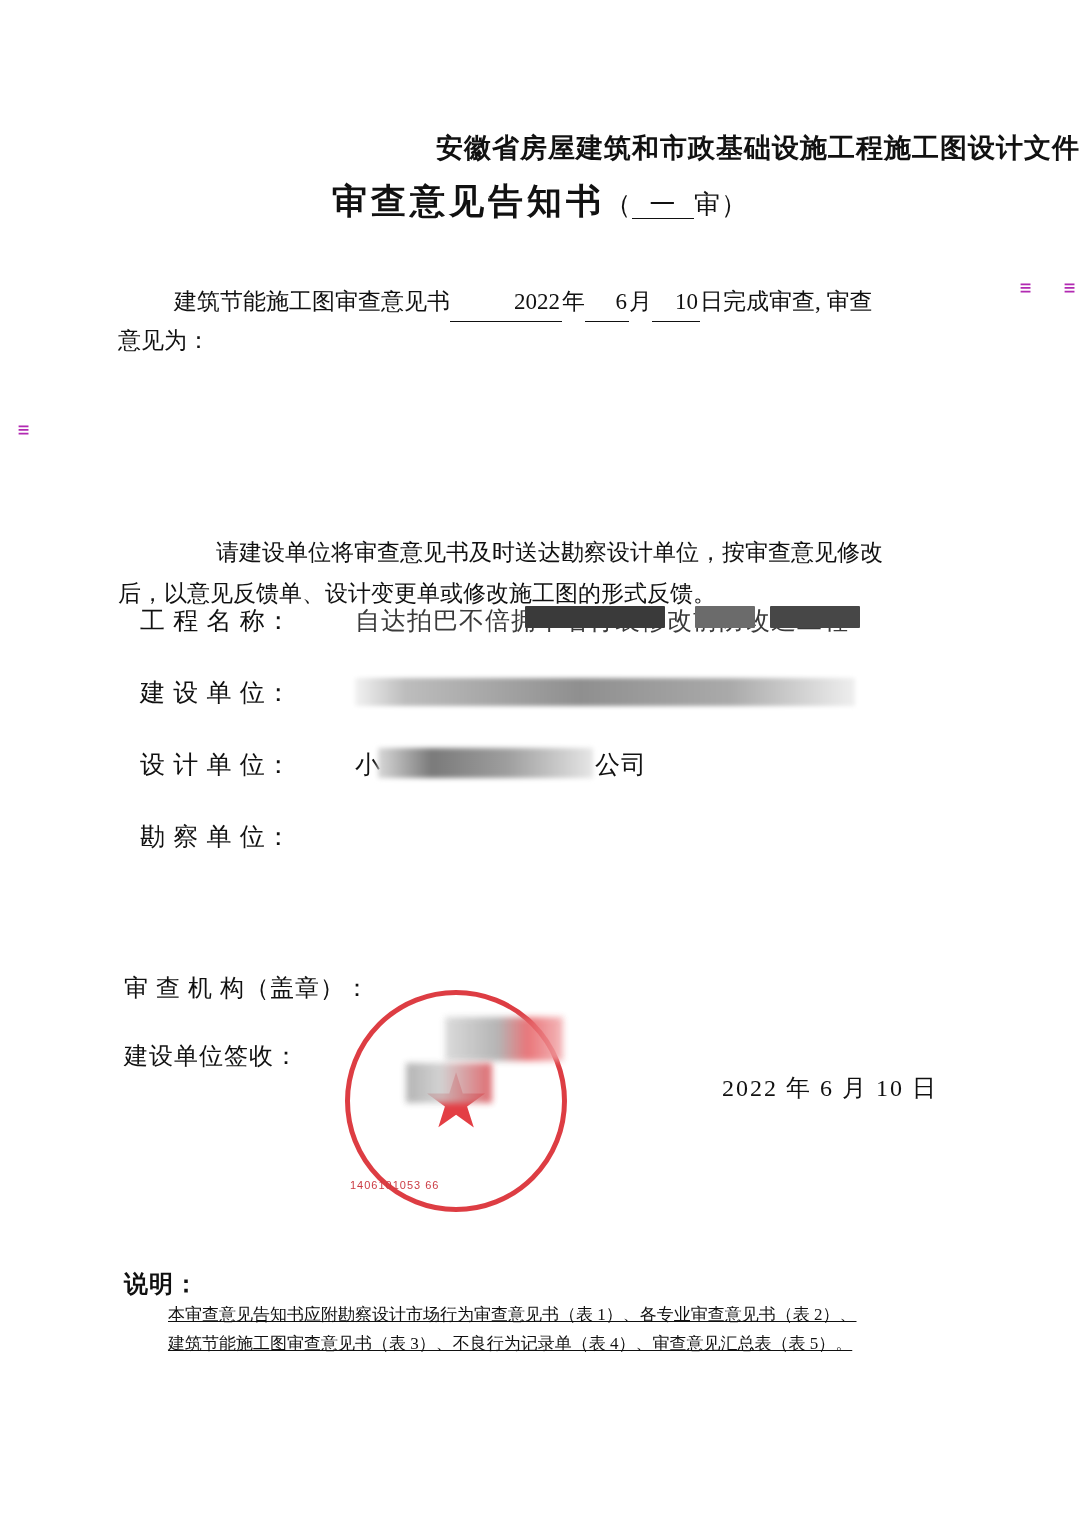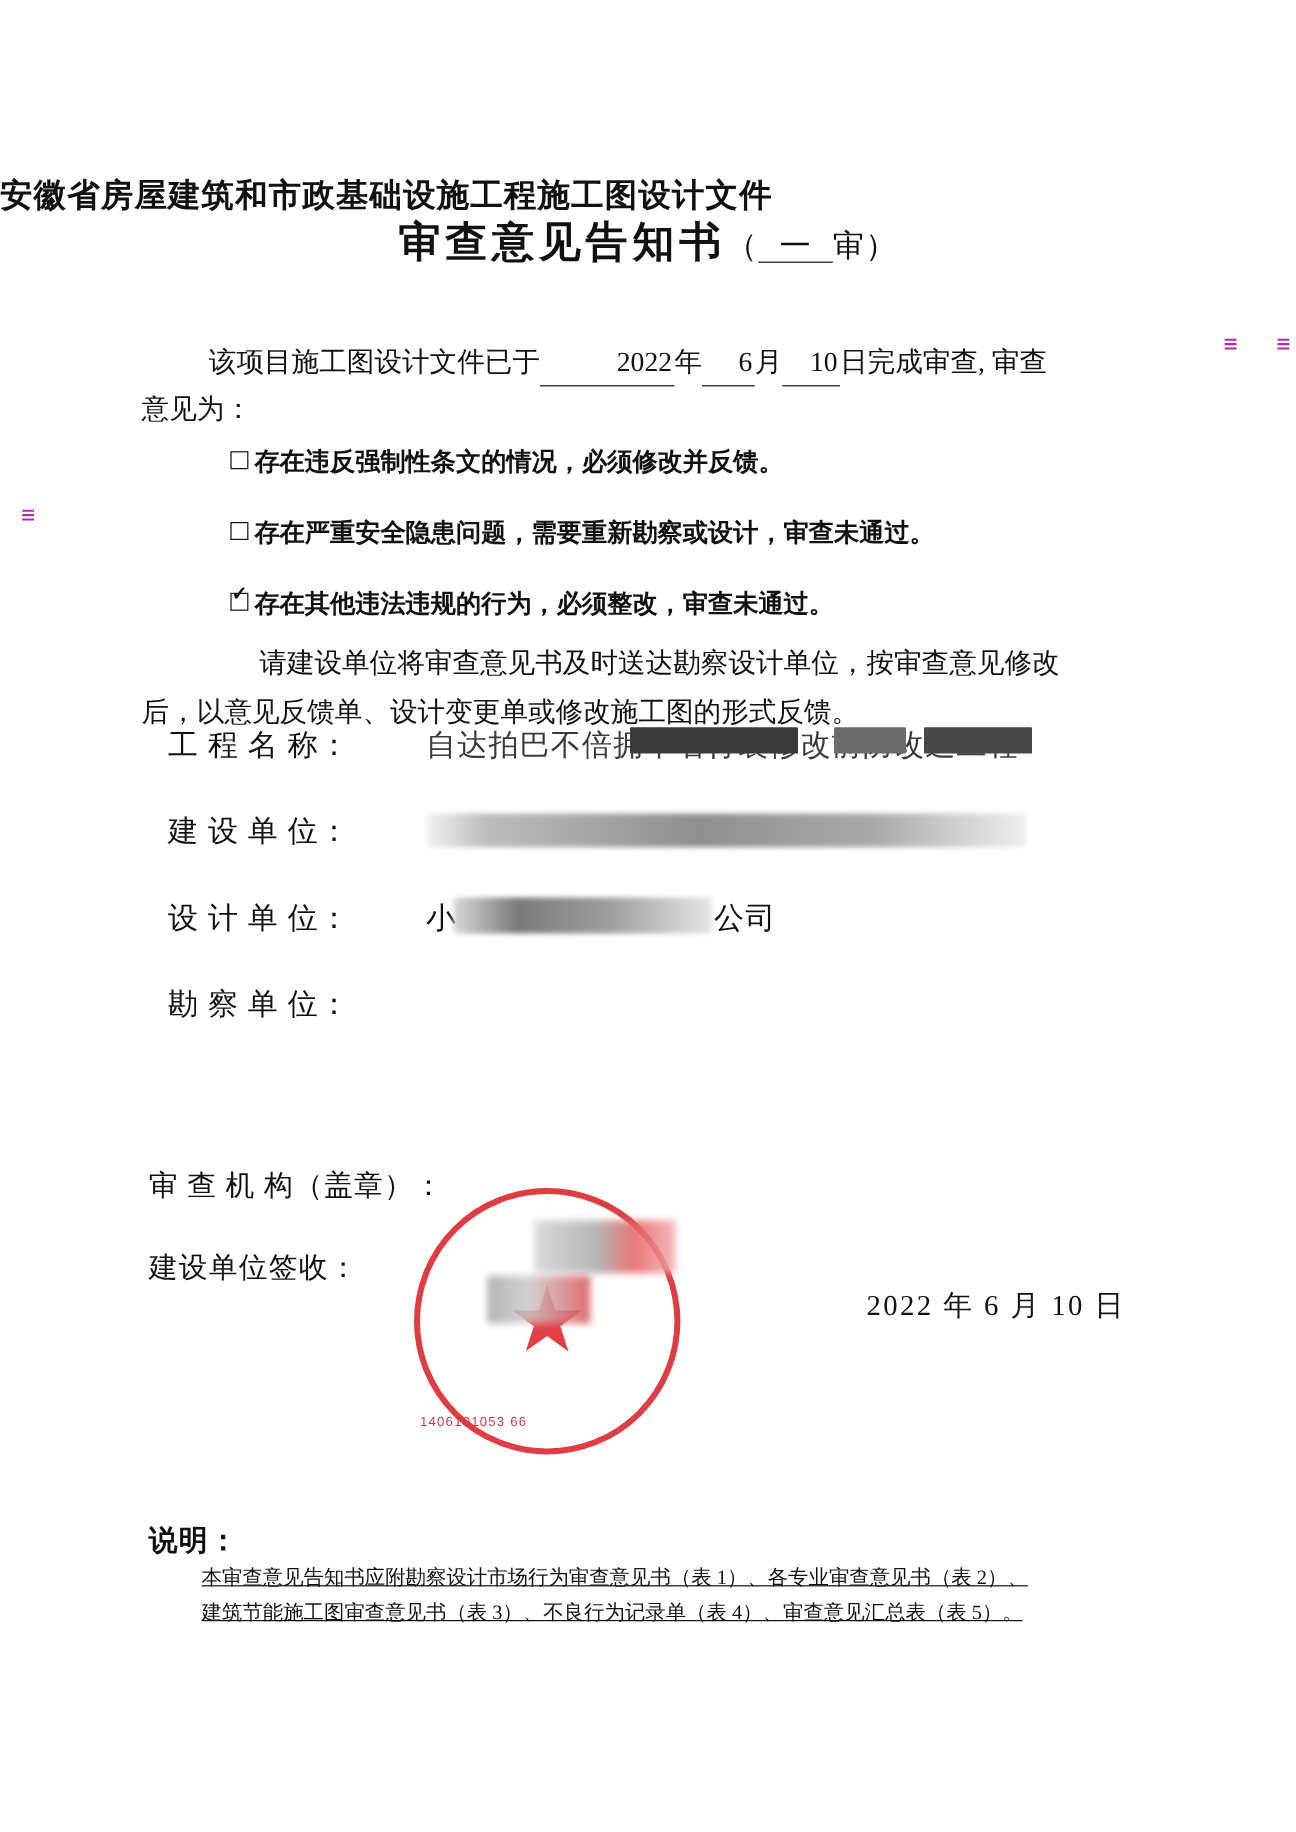--- a/index.html
+++ b/index.html
@@ -28,11 +28,10 @@
     position: absolute;
     left: 0; top: 130px;
     width: 1080px;
-    text-align: left;
+    text-align: right;
     font-size: 27px;
     letter-spacing: 1px;
     font-weight: 600;
-    margin-top: 15px;
   }
   .title-line2 {
     position: absolute;

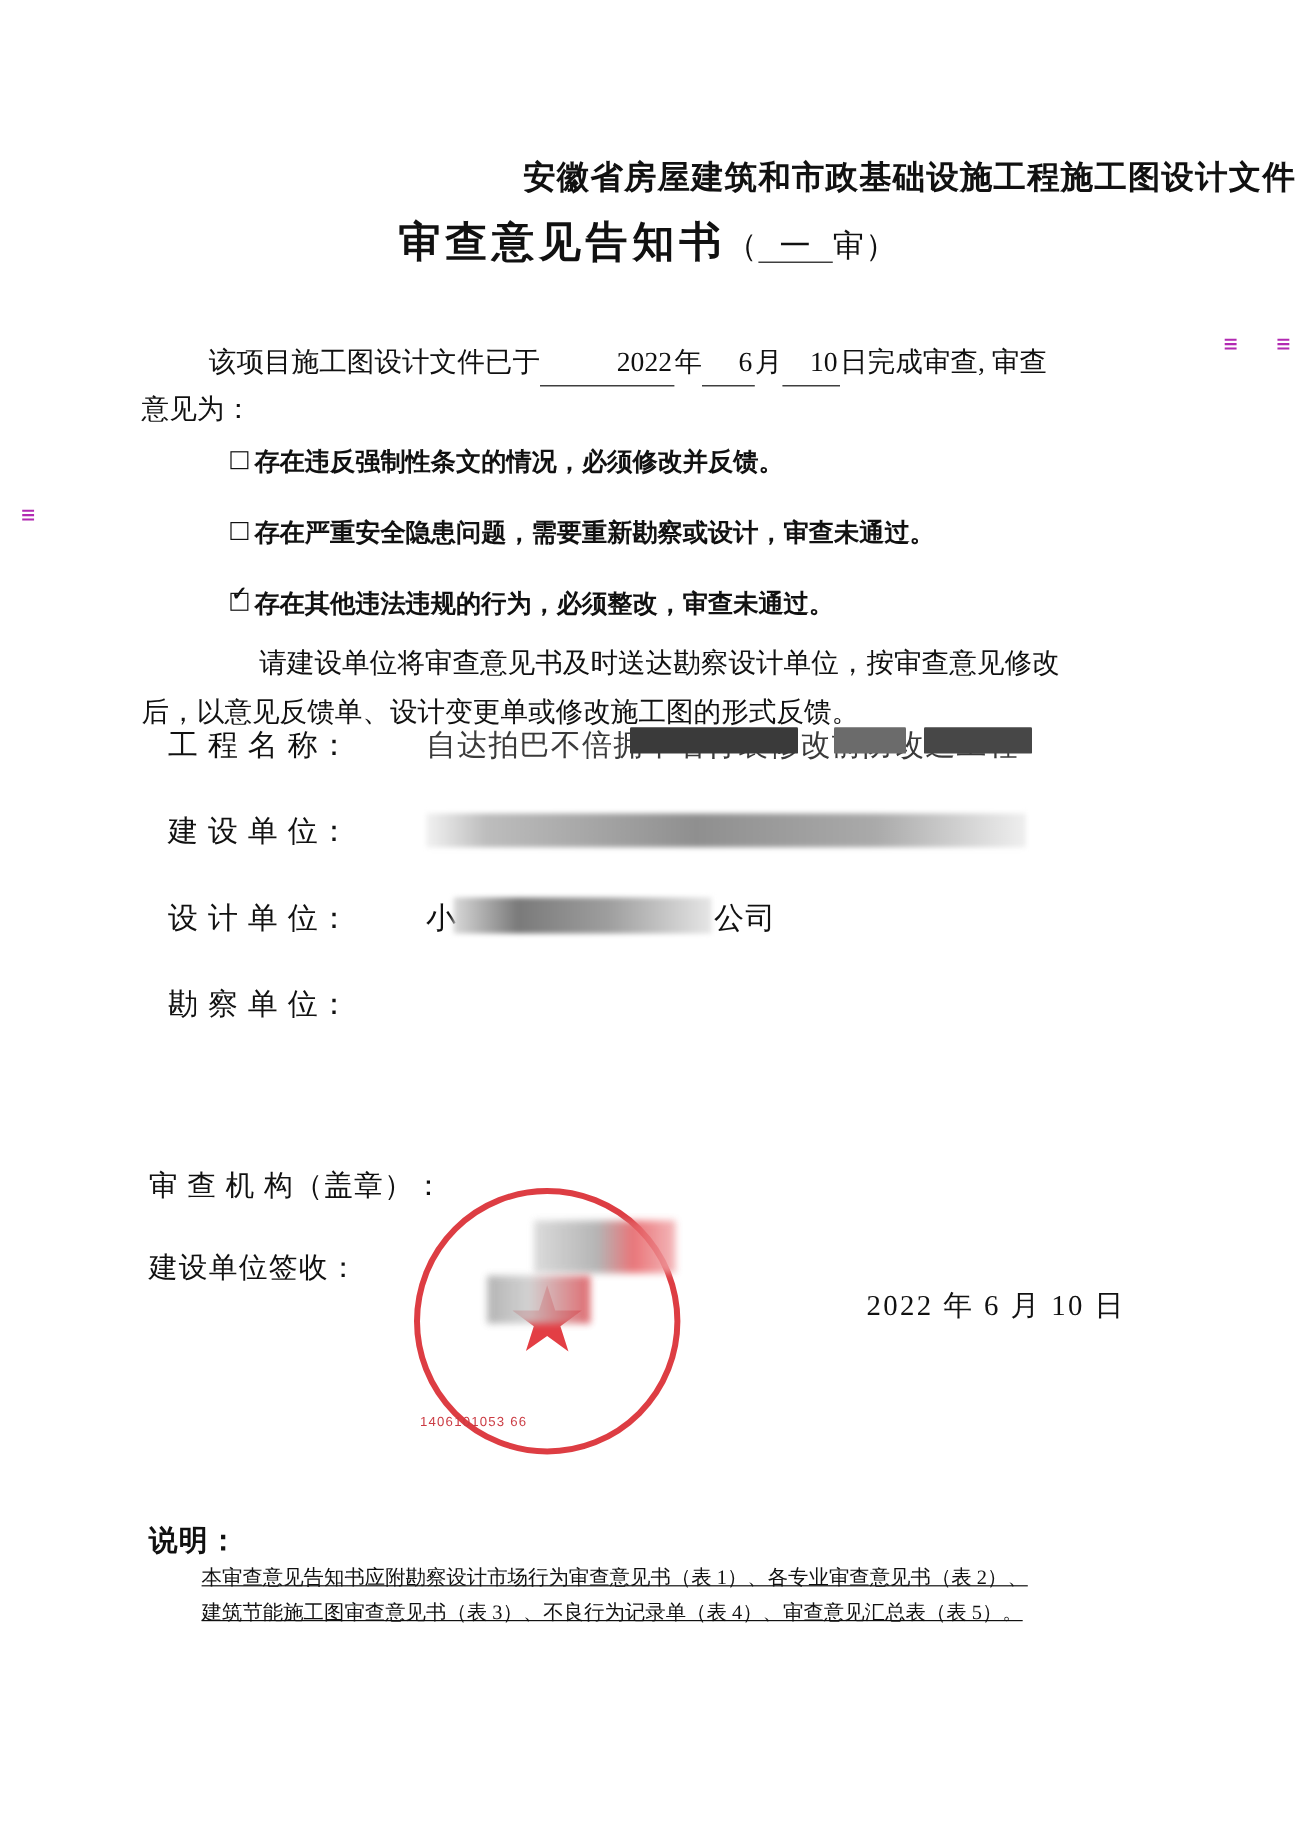--- a/index.html
+++ b/index.html
@@ -260,7 +260,7 @@
   </div>
 
   <div class="intro">
-    <span class="indent"></span><span>该项目施工图设计文件已于</span><span class="u-date u-year">2022</span><span>年</span><span class="u-date u-month">6</span><span>月</span><span class="u-date u-day">10</span><span>日完成审查</span><span>, 审查</span><br>
+    <span class="indent"></span><span>建筑节能施工图审查意见书</span><span class="u-date u-year">2022</span><span>年</span><span class="u-date u-month">6</span><span>月</span><span class="u-date u-day">10</span><span>日完成审查</span><span>, 审查</span><br>
     <span>意见为：</span>
   </div>
 

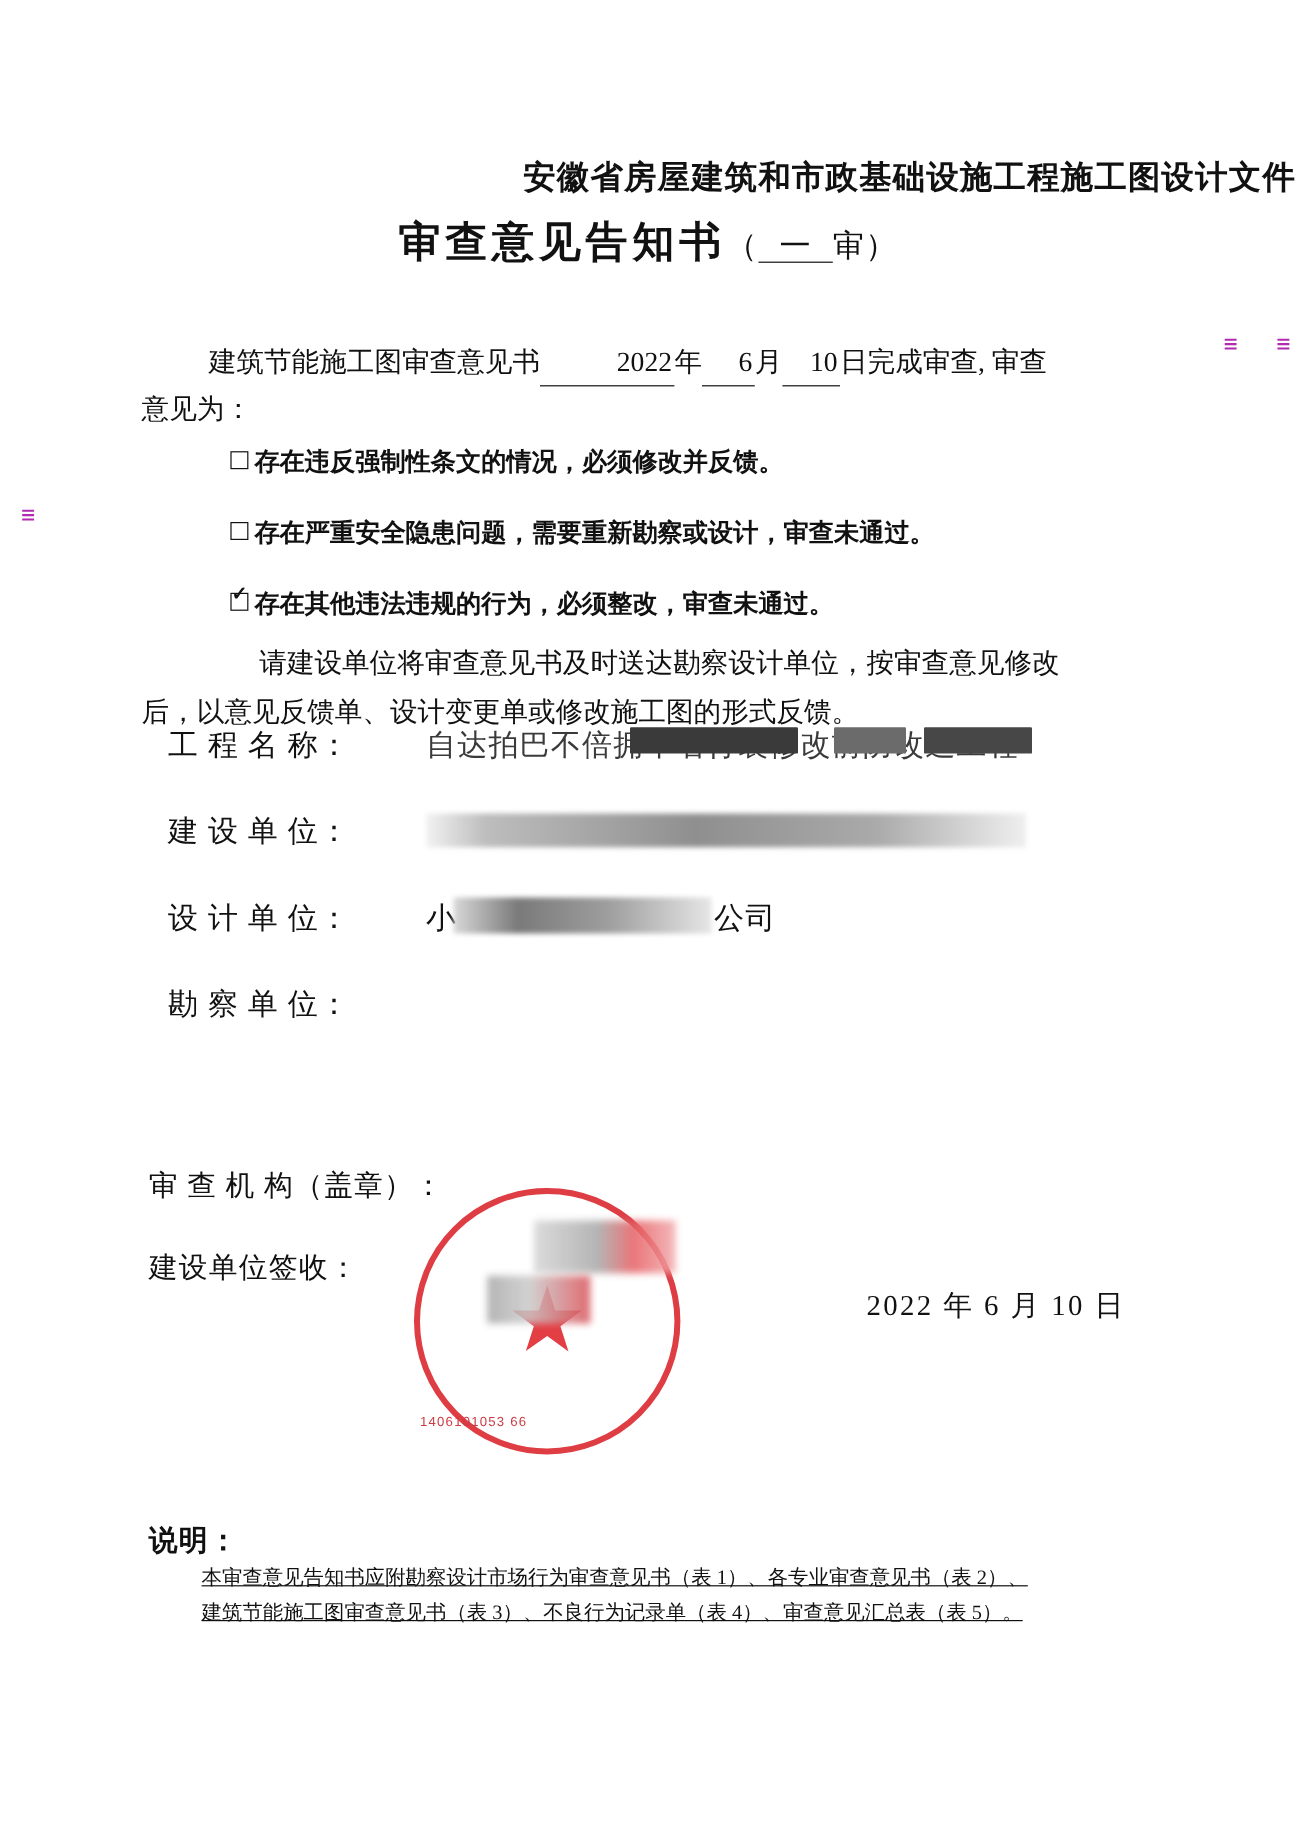--- a/index.html
+++ b/index.html
@@ -264,20 +264,6 @@
     <span>意见为：</span>
   </div>
 
-  <div class="options">
-    <div class="opt-row">
-      <span class="checkbox"></span>
-      <span>存在违反强制性条文的情况，必须修改并反馈。</span>
-    </div>
-    <div class="opt-row">
-      <span class="checkbox"></span>
-      <span>存在严重安全隐患问题，需要重新勘察或设计，审查未通过。</span>
-    </div>
-    <div class="opt-row">
-      <span class="checkbox checked"></span>
-      <span>存在其他违法违规的行为，必须整改，审查未通过。</span>
-    </div>
-  </div>
 
   <div class="request">
     <span class="indent"></span><span>请建设单位将审查意见书及时送达勘察设计单位，按审查意见修改</span><br>

